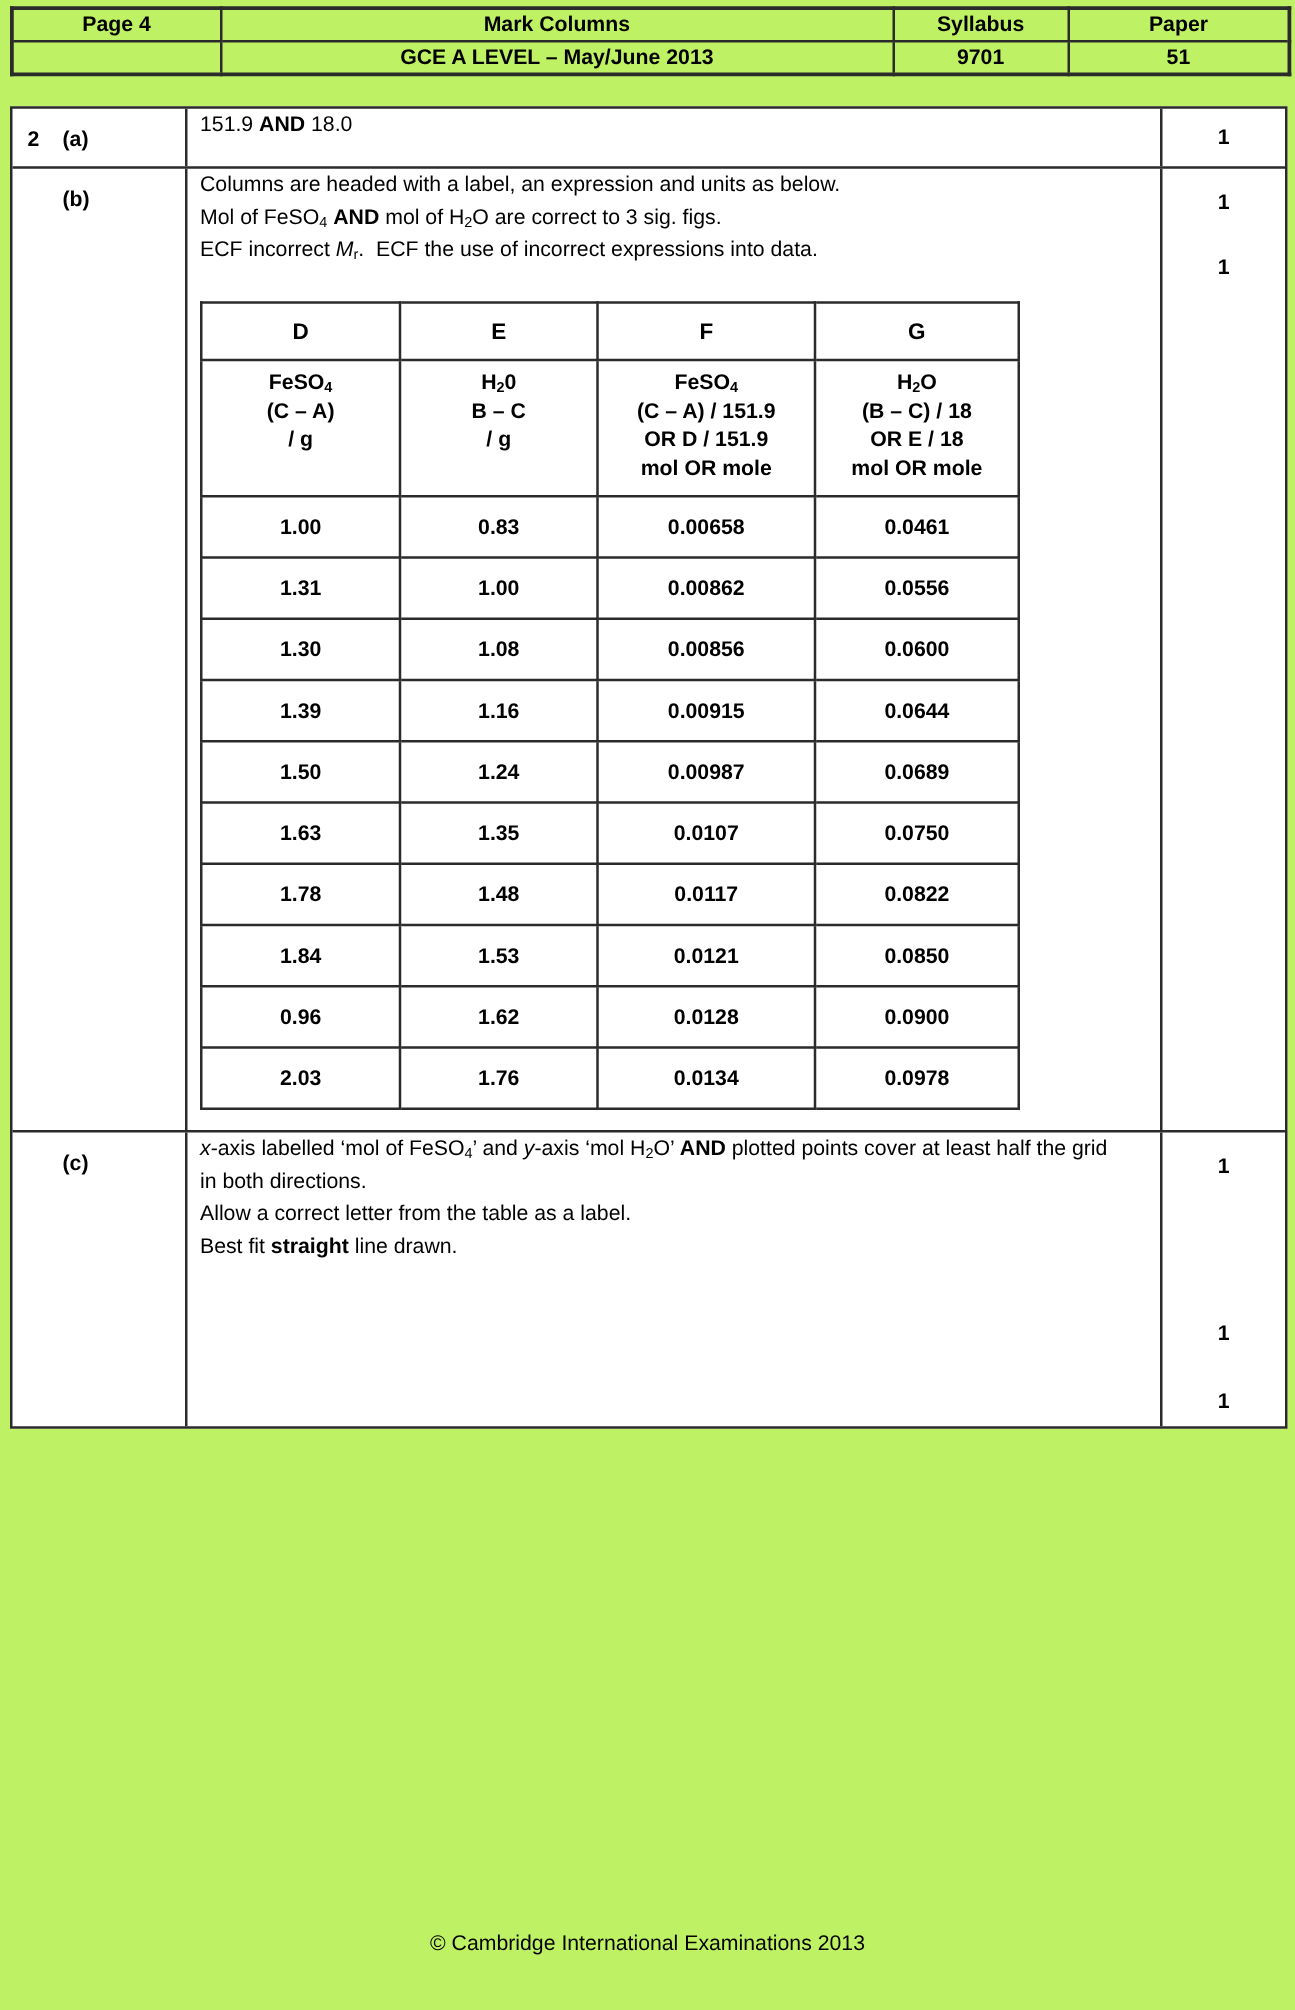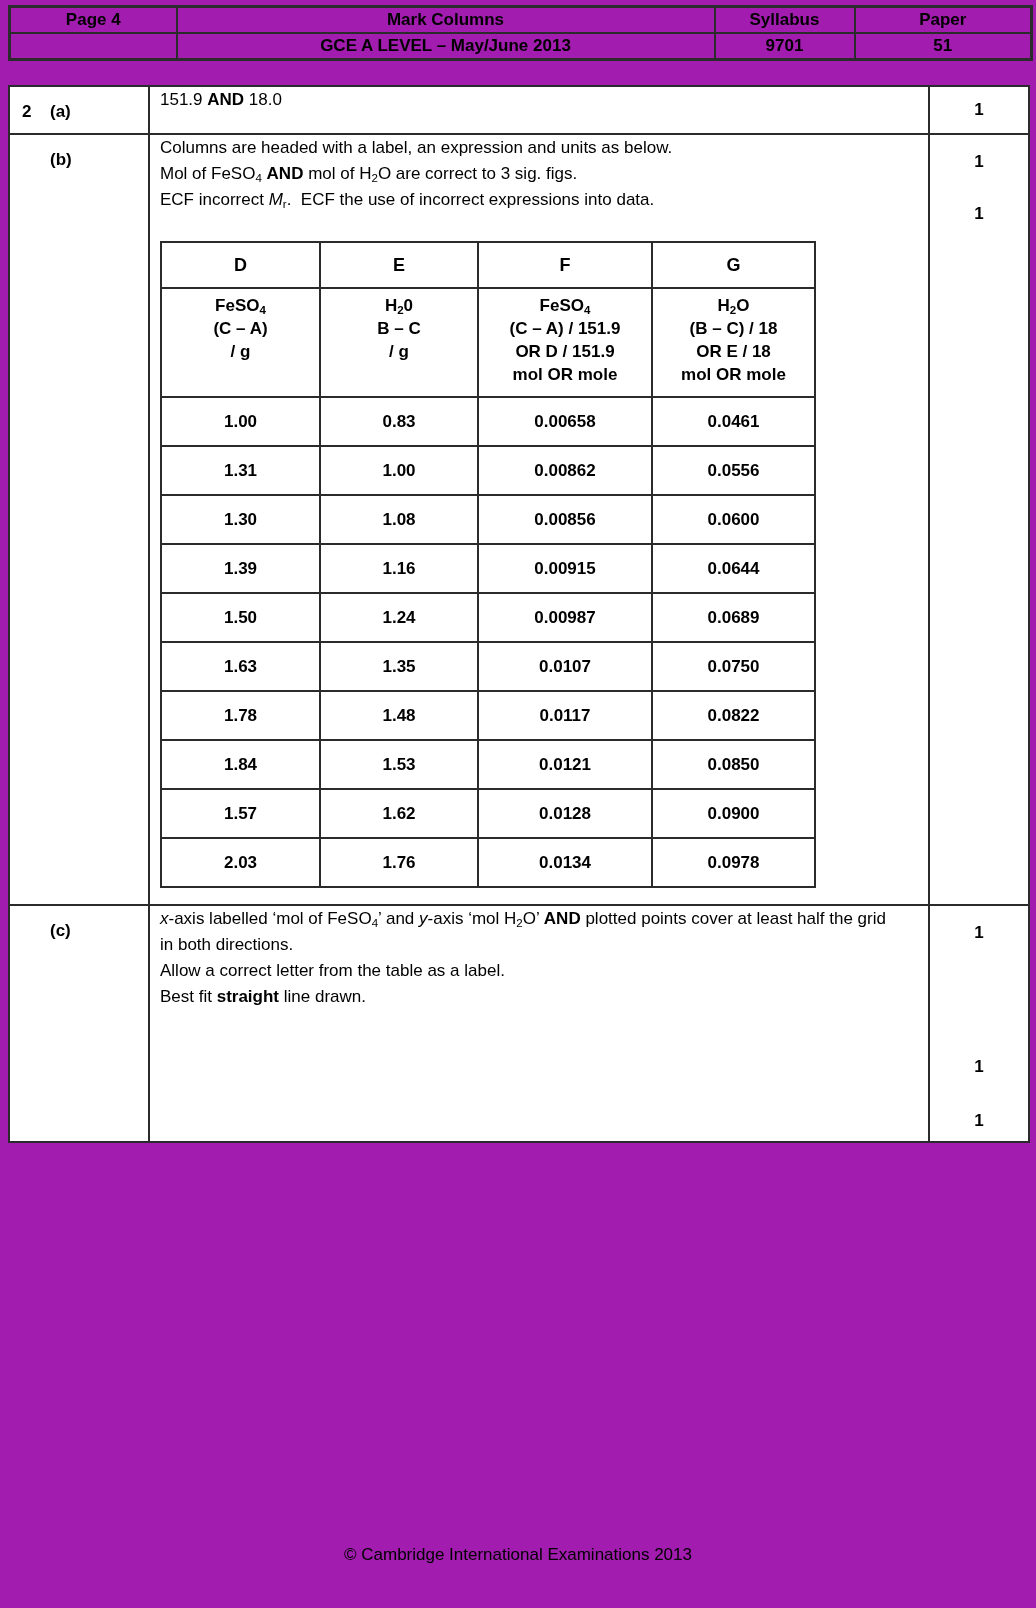--- a/index.html
+++ b/index.html
@@ -3,7 +3,7 @@
 <meta charset="utf-8">
 <style>
   html,body{margin:0;padding:0;background:#fff;}
-  .page{position:relative;width:1036px;height:1608px;background:#a21caf;overflow:hidden;
+  .page{position:relative;width:1036px;height:1608px;background:#bef264;overflow:hidden;
         font-family:"Liberation Sans",sans-serif;color:#000;}
 
   

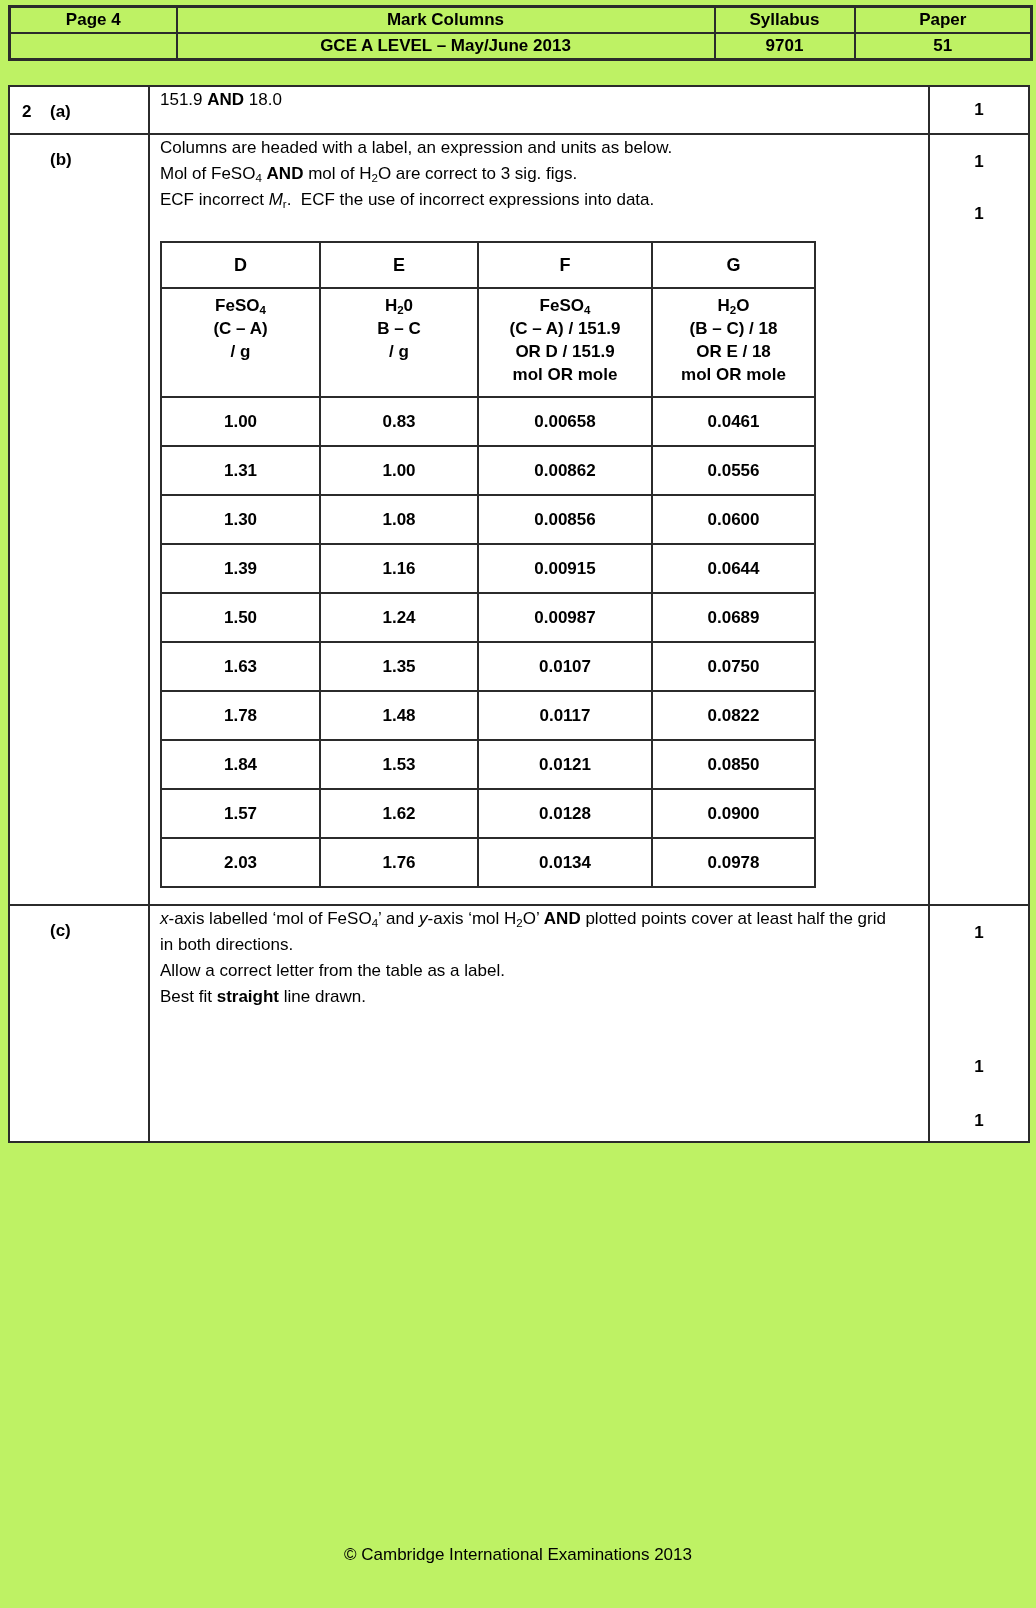--- a/index.html
+++ b/index.html
@@ -168,7 +168,7 @@
                 <td>0.0850</td>
               </tr>
               <tr>
-                <td>1.57</td>
+                <td>0.96</td>
                 <td>1.62</td>
                 <td>0.0128</td>
                 <td>0.0900</td>

